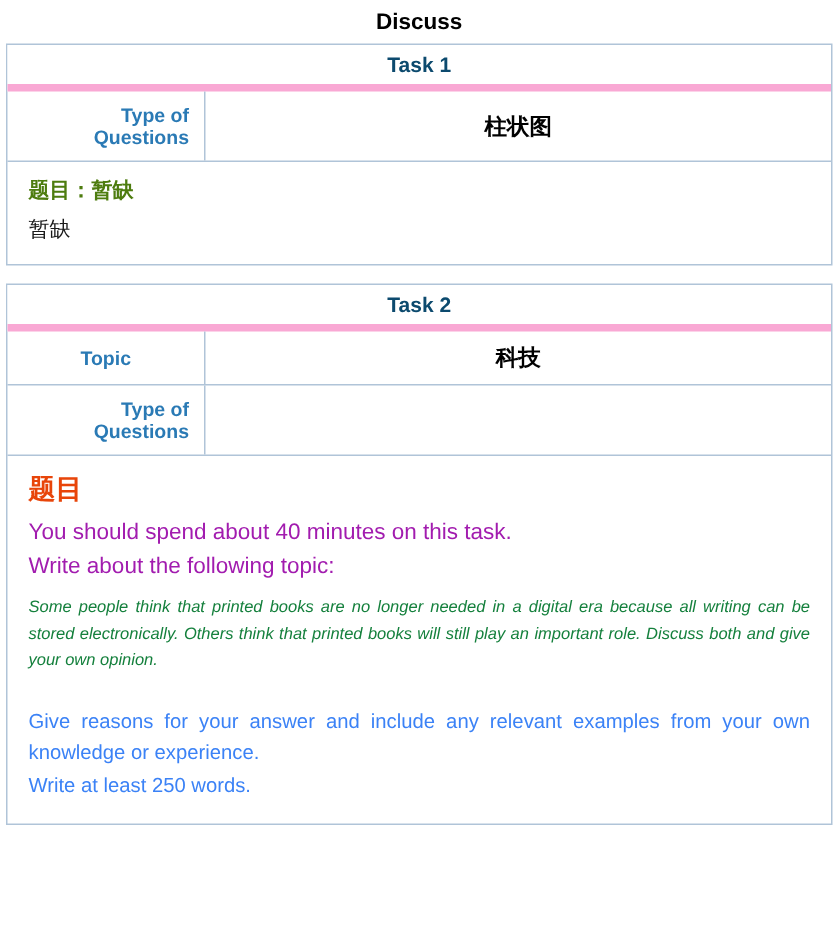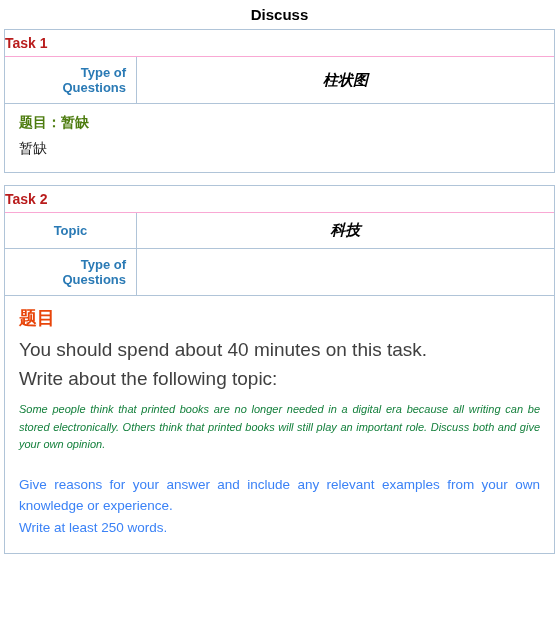--- a/index.html
+++ b/index.html
@@ -32,10 +32,10 @@
 
     .task-header {
       background: #fff;
-      border-bottom: 1px solid #f9a8d4;
-      text-align: left;
+      border-bottom: 5px solid #f9a8d4;
+      text-align: center;
       padding: 5px 0;
-      color: #b91c1c;
+      color: #0c4a6e;
       font-weight: bold;
       font-size: 14px;
     }

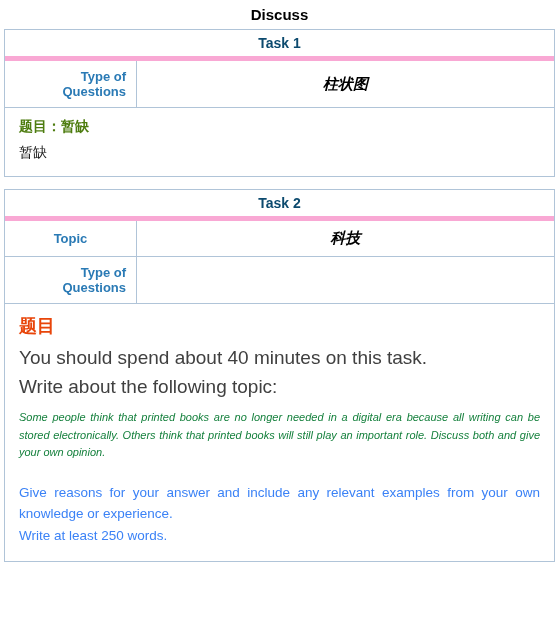--- a/index.html
+++ b/index.html
@@ -71,7 +71,6 @@
       justify-content: center;
       font-weight: bold;
       font-size: 15px;
-      font-style: italic;
     }
 
     .content-area {

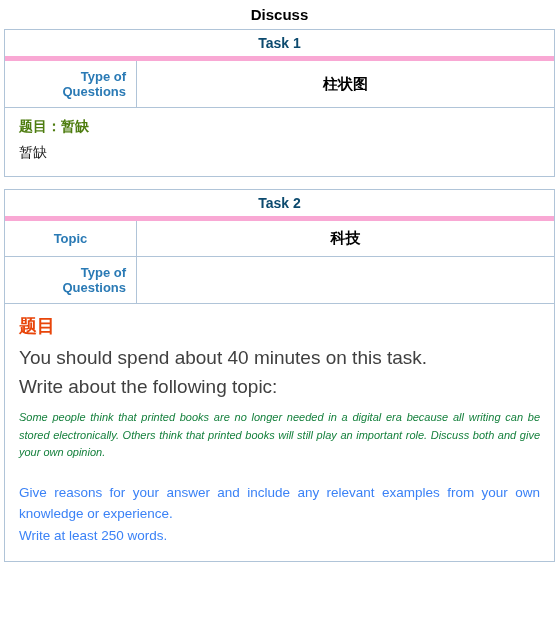--- a/index.html
+++ b/index.html
@@ -102,8 +102,8 @@
     }
 
     .instruction-text {
-      font-size: 19px;
-      color: #404040;
+      font-size: 15px;
+      color: #a21caf;
       margin-bottom: 8px;
       line-height: 1.5;
     }

